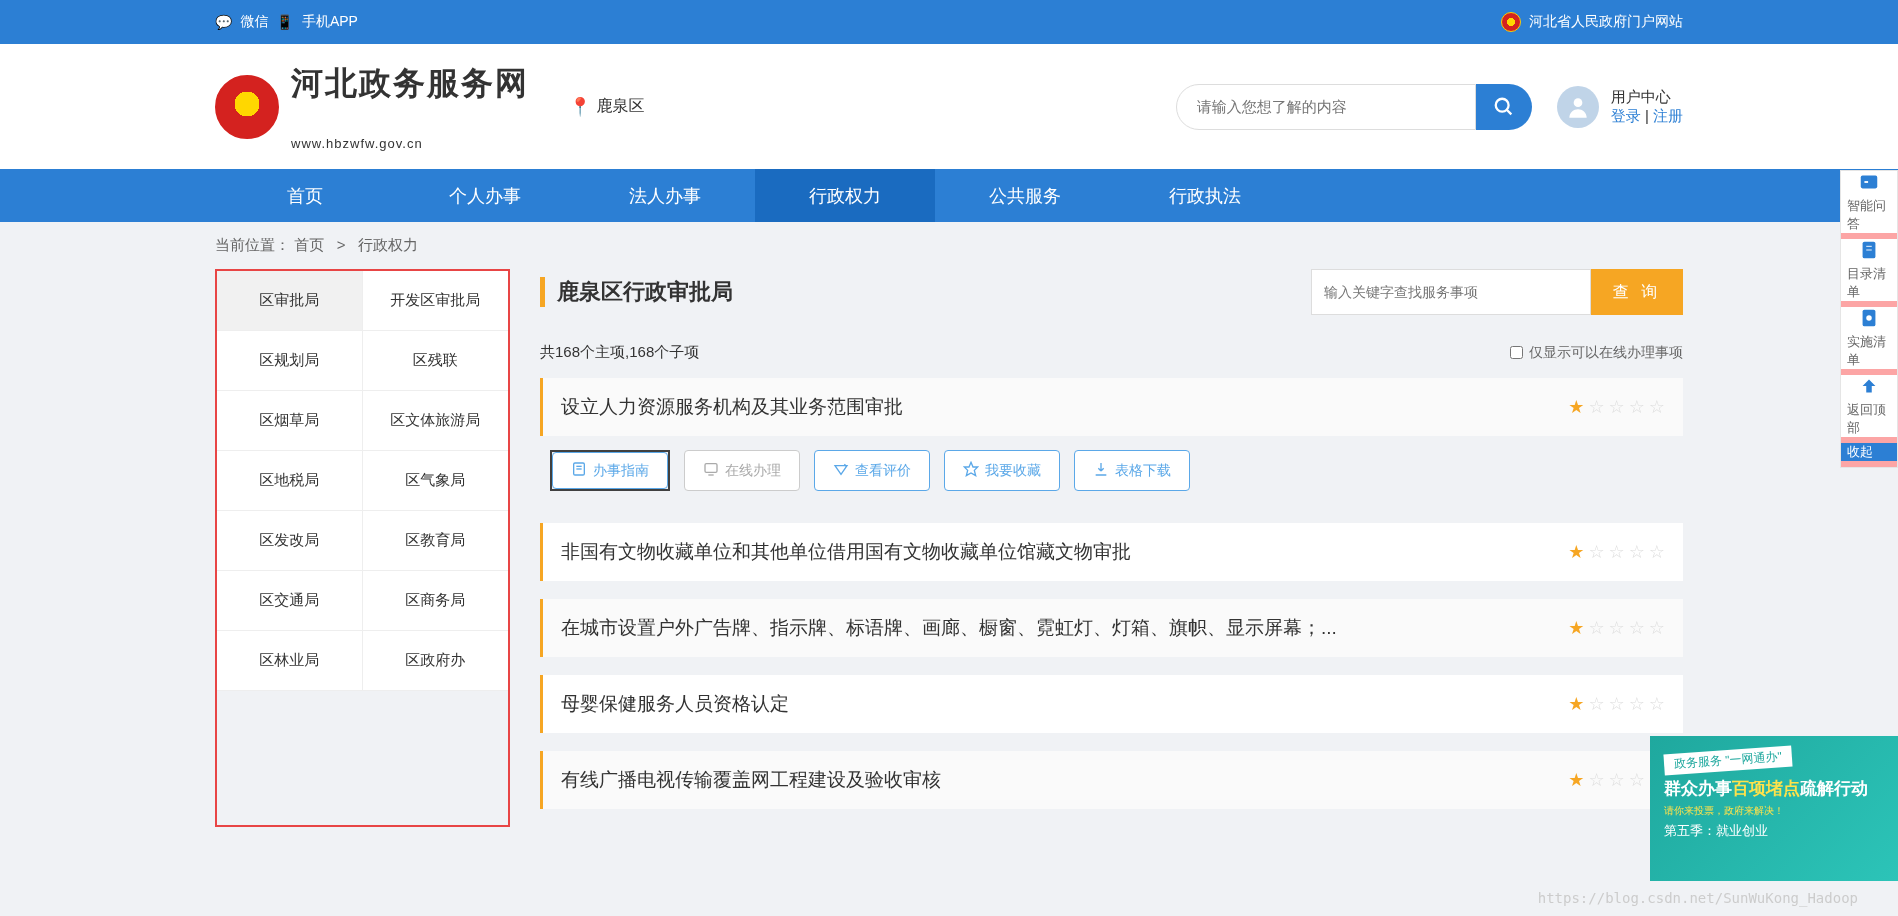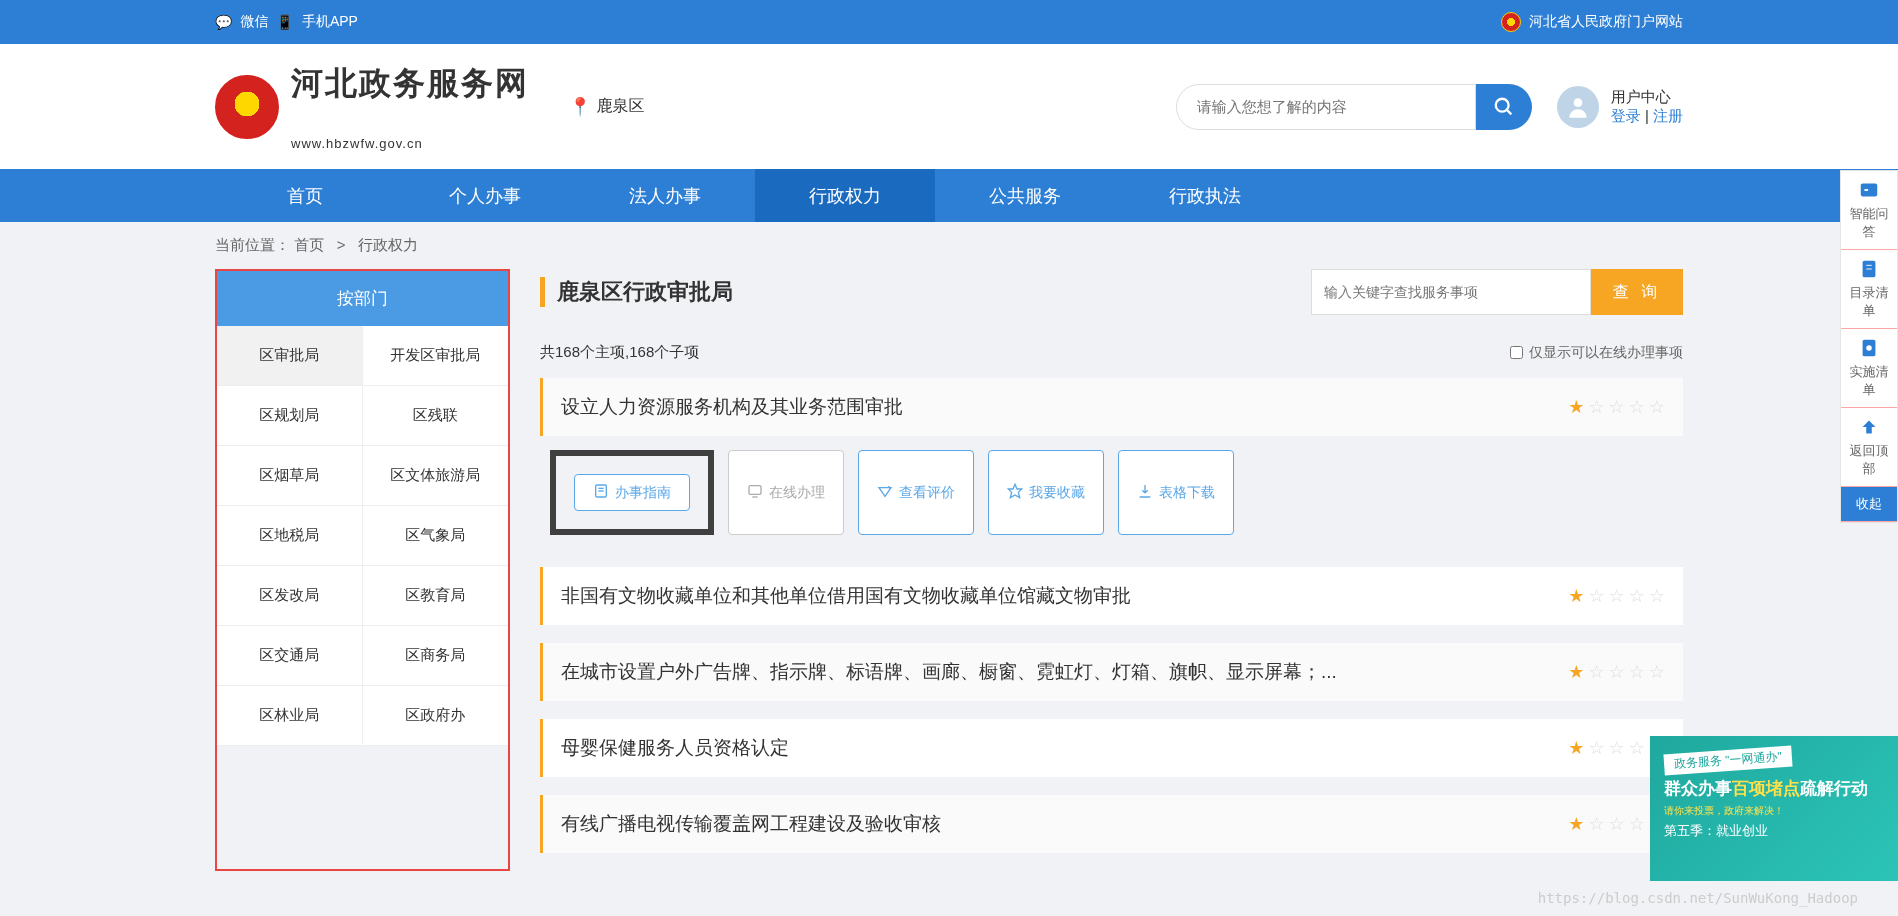--- a/index.html
+++ b/index.html
@@ -69,7 +69,7 @@
     .action-box { border: 6px solid #404040; display: inline-block; padding: 18px; }
     
     .right-rail { position: fixed; right: 0; top: 170px; width: 58px; background: #fff; border: 1px solid #e5e5e5; }
-    .rail-item { padding: 8px 6px; text-align: center; font-size: 13px; color: #666; border-bottom: 1px solid #fca5a5; cursor: pointer; }
+    .rail-item { padding: 0 6px; font-size: 13px; color: #666; border-bottom: 6px solid #fca5a5; cursor: pointer; }
     .rail-item svg { width: 22px; height: 22px; display: block; margin: 0 auto 4px; fill: #2c7fd4; }
     .rail-item.blue { background: #2c7fd4; color: #fff; }
     

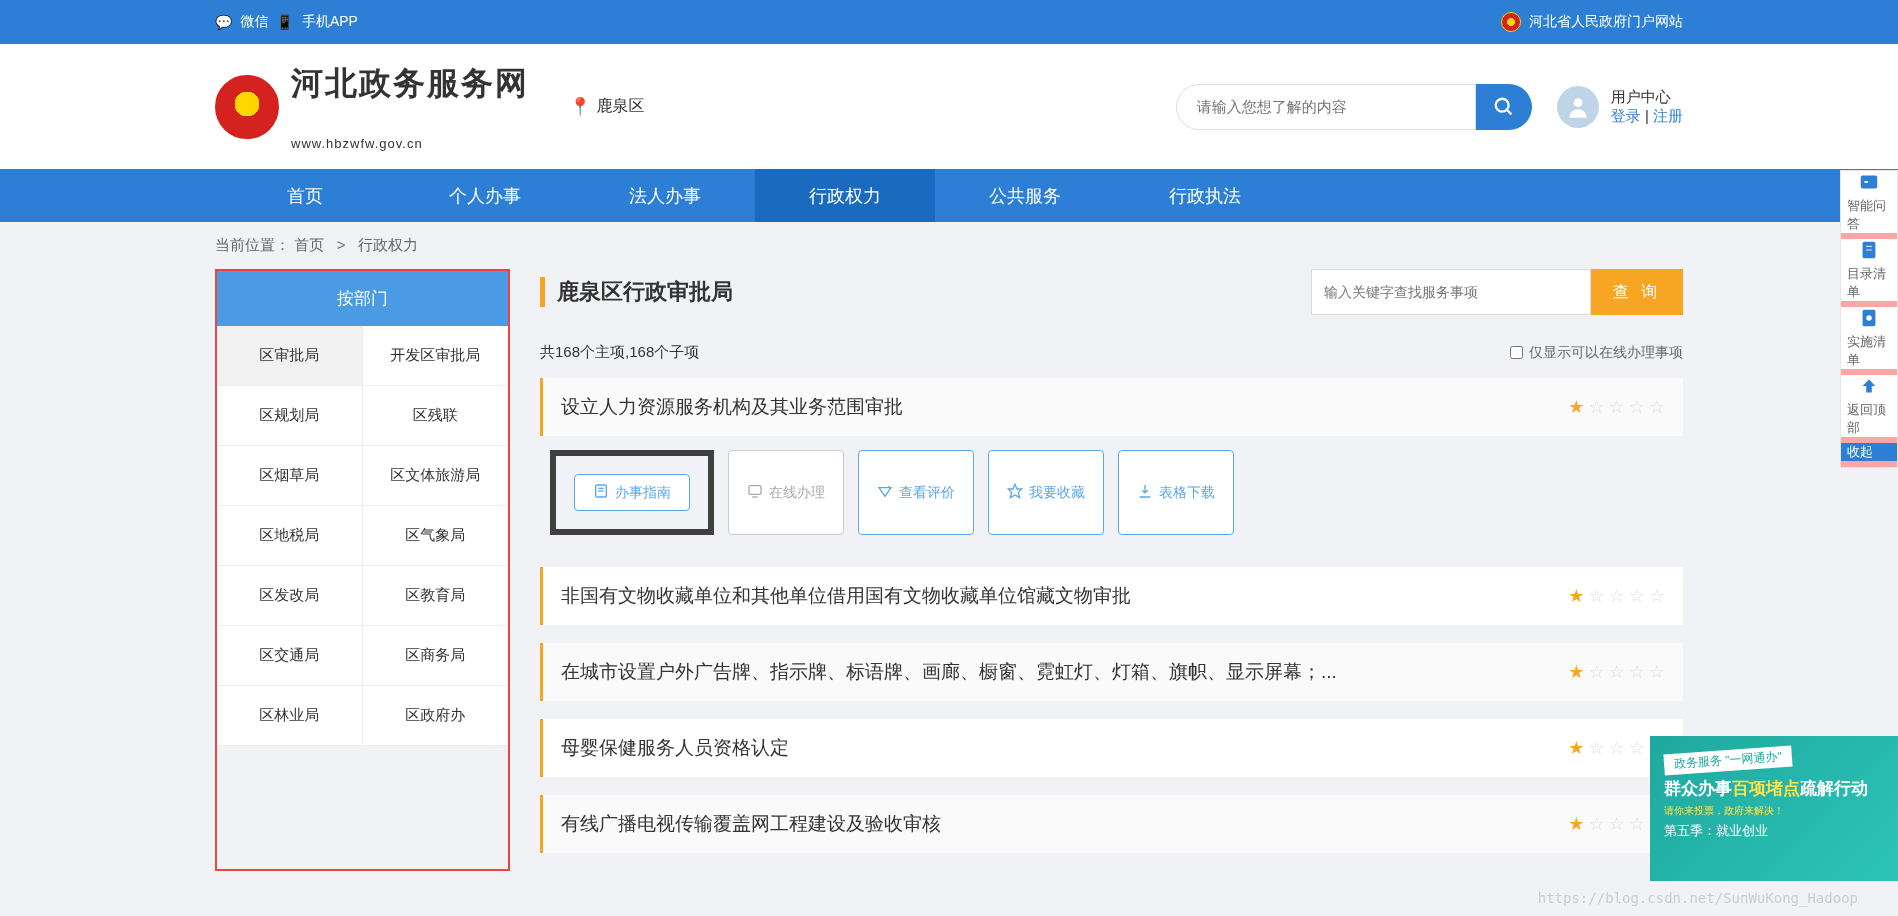--- a/index.html
+++ b/index.html
@@ -157,7 +157,6 @@
 
 <div class="main">
   <div class="sidebar">
-    <div class="sidebar-header">按部门</div>
     <div class="dept-grid" id="dept-grid">
         <div class="dept-item active">区审批局</div>
         <div class="dept-item">开发区审批局</div>

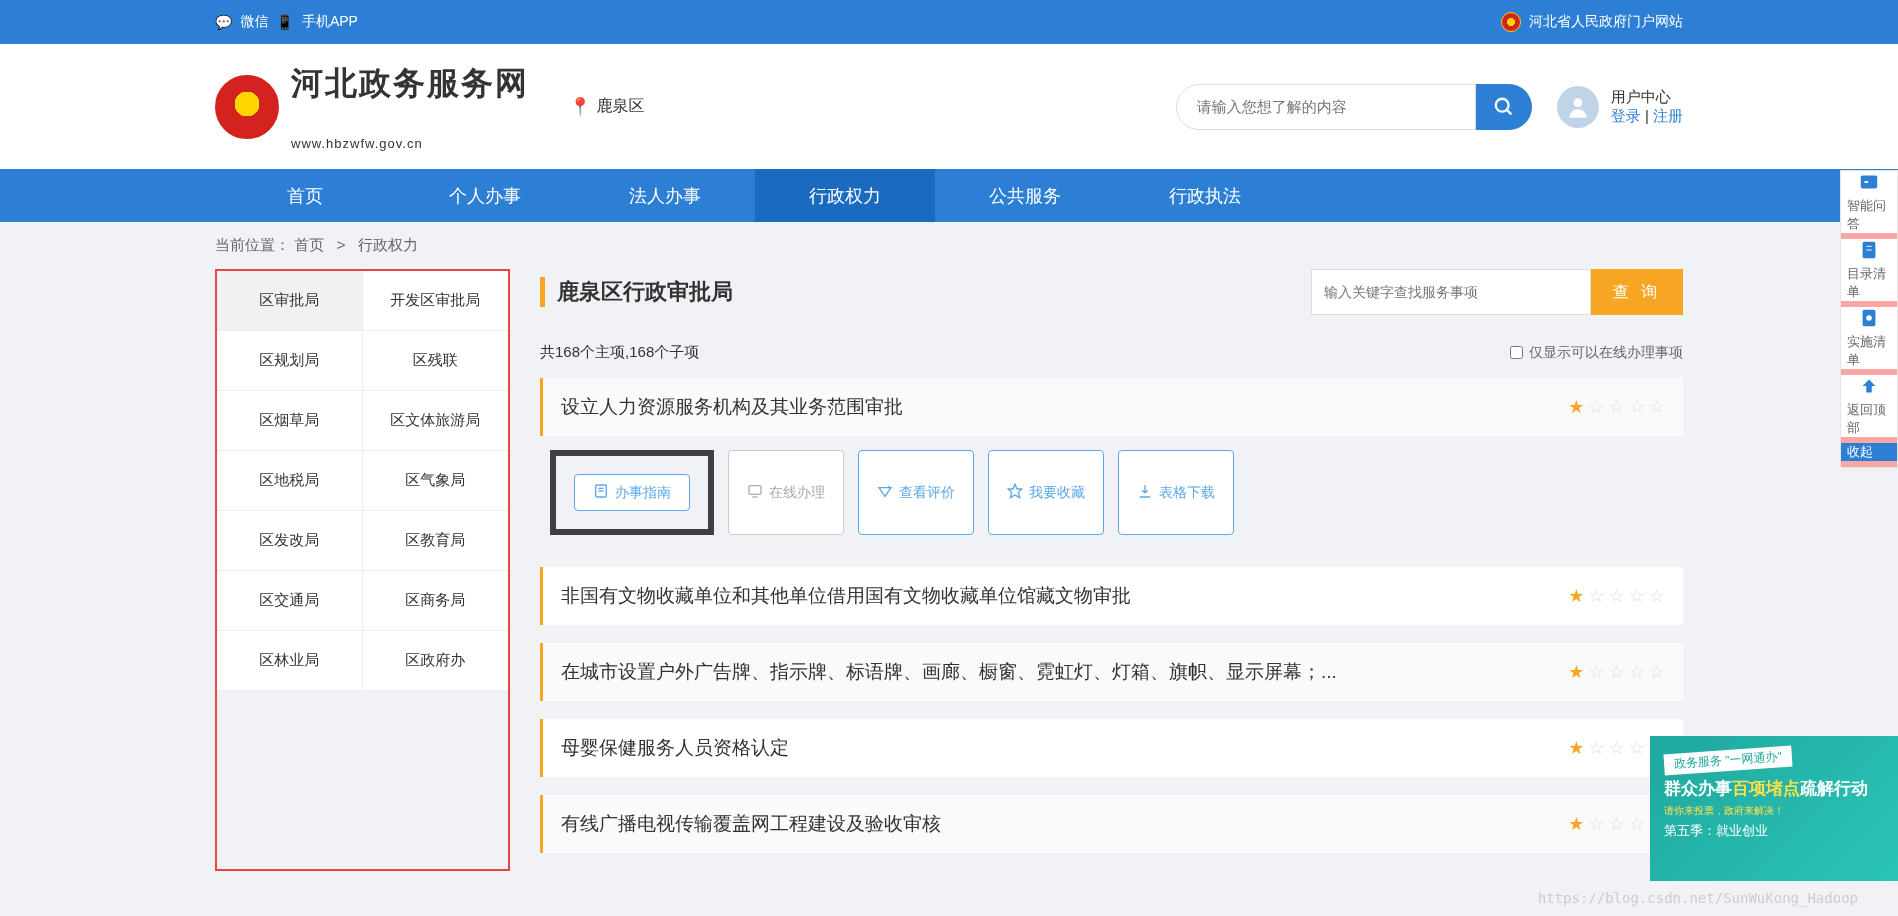--- a/index.html
+++ b/index.html
@@ -66,7 +66,7 @@
     .action-btn { display: flex; align-items: center; gap: 6px; padding: 8px 18px; border: 1px solid #5ba8e8; border-radius: 4px; color: #5ba8e8; font-size: 14px; background: #fff; cursor: pointer; }
     .action-btn.disabled { border-color: #ccc; color: #aaa; }
     .action-btn svg { width: 16px; height: 16px; }
-    .action-box { border: 6px solid #404040; display: inline-block; padding: 18px; }
+    .action-box { border: 2px solid #404040; display: inline-block; padding: 0; }
     
     .right-rail { position: fixed; right: 0; top: 170px; width: 58px; background: #fff; border: 1px solid #e5e5e5; }
     .rail-item { padding: 0 6px; font-size: 13px; color: #666; border-bottom: 6px solid #fca5a5; cursor: pointer; }

